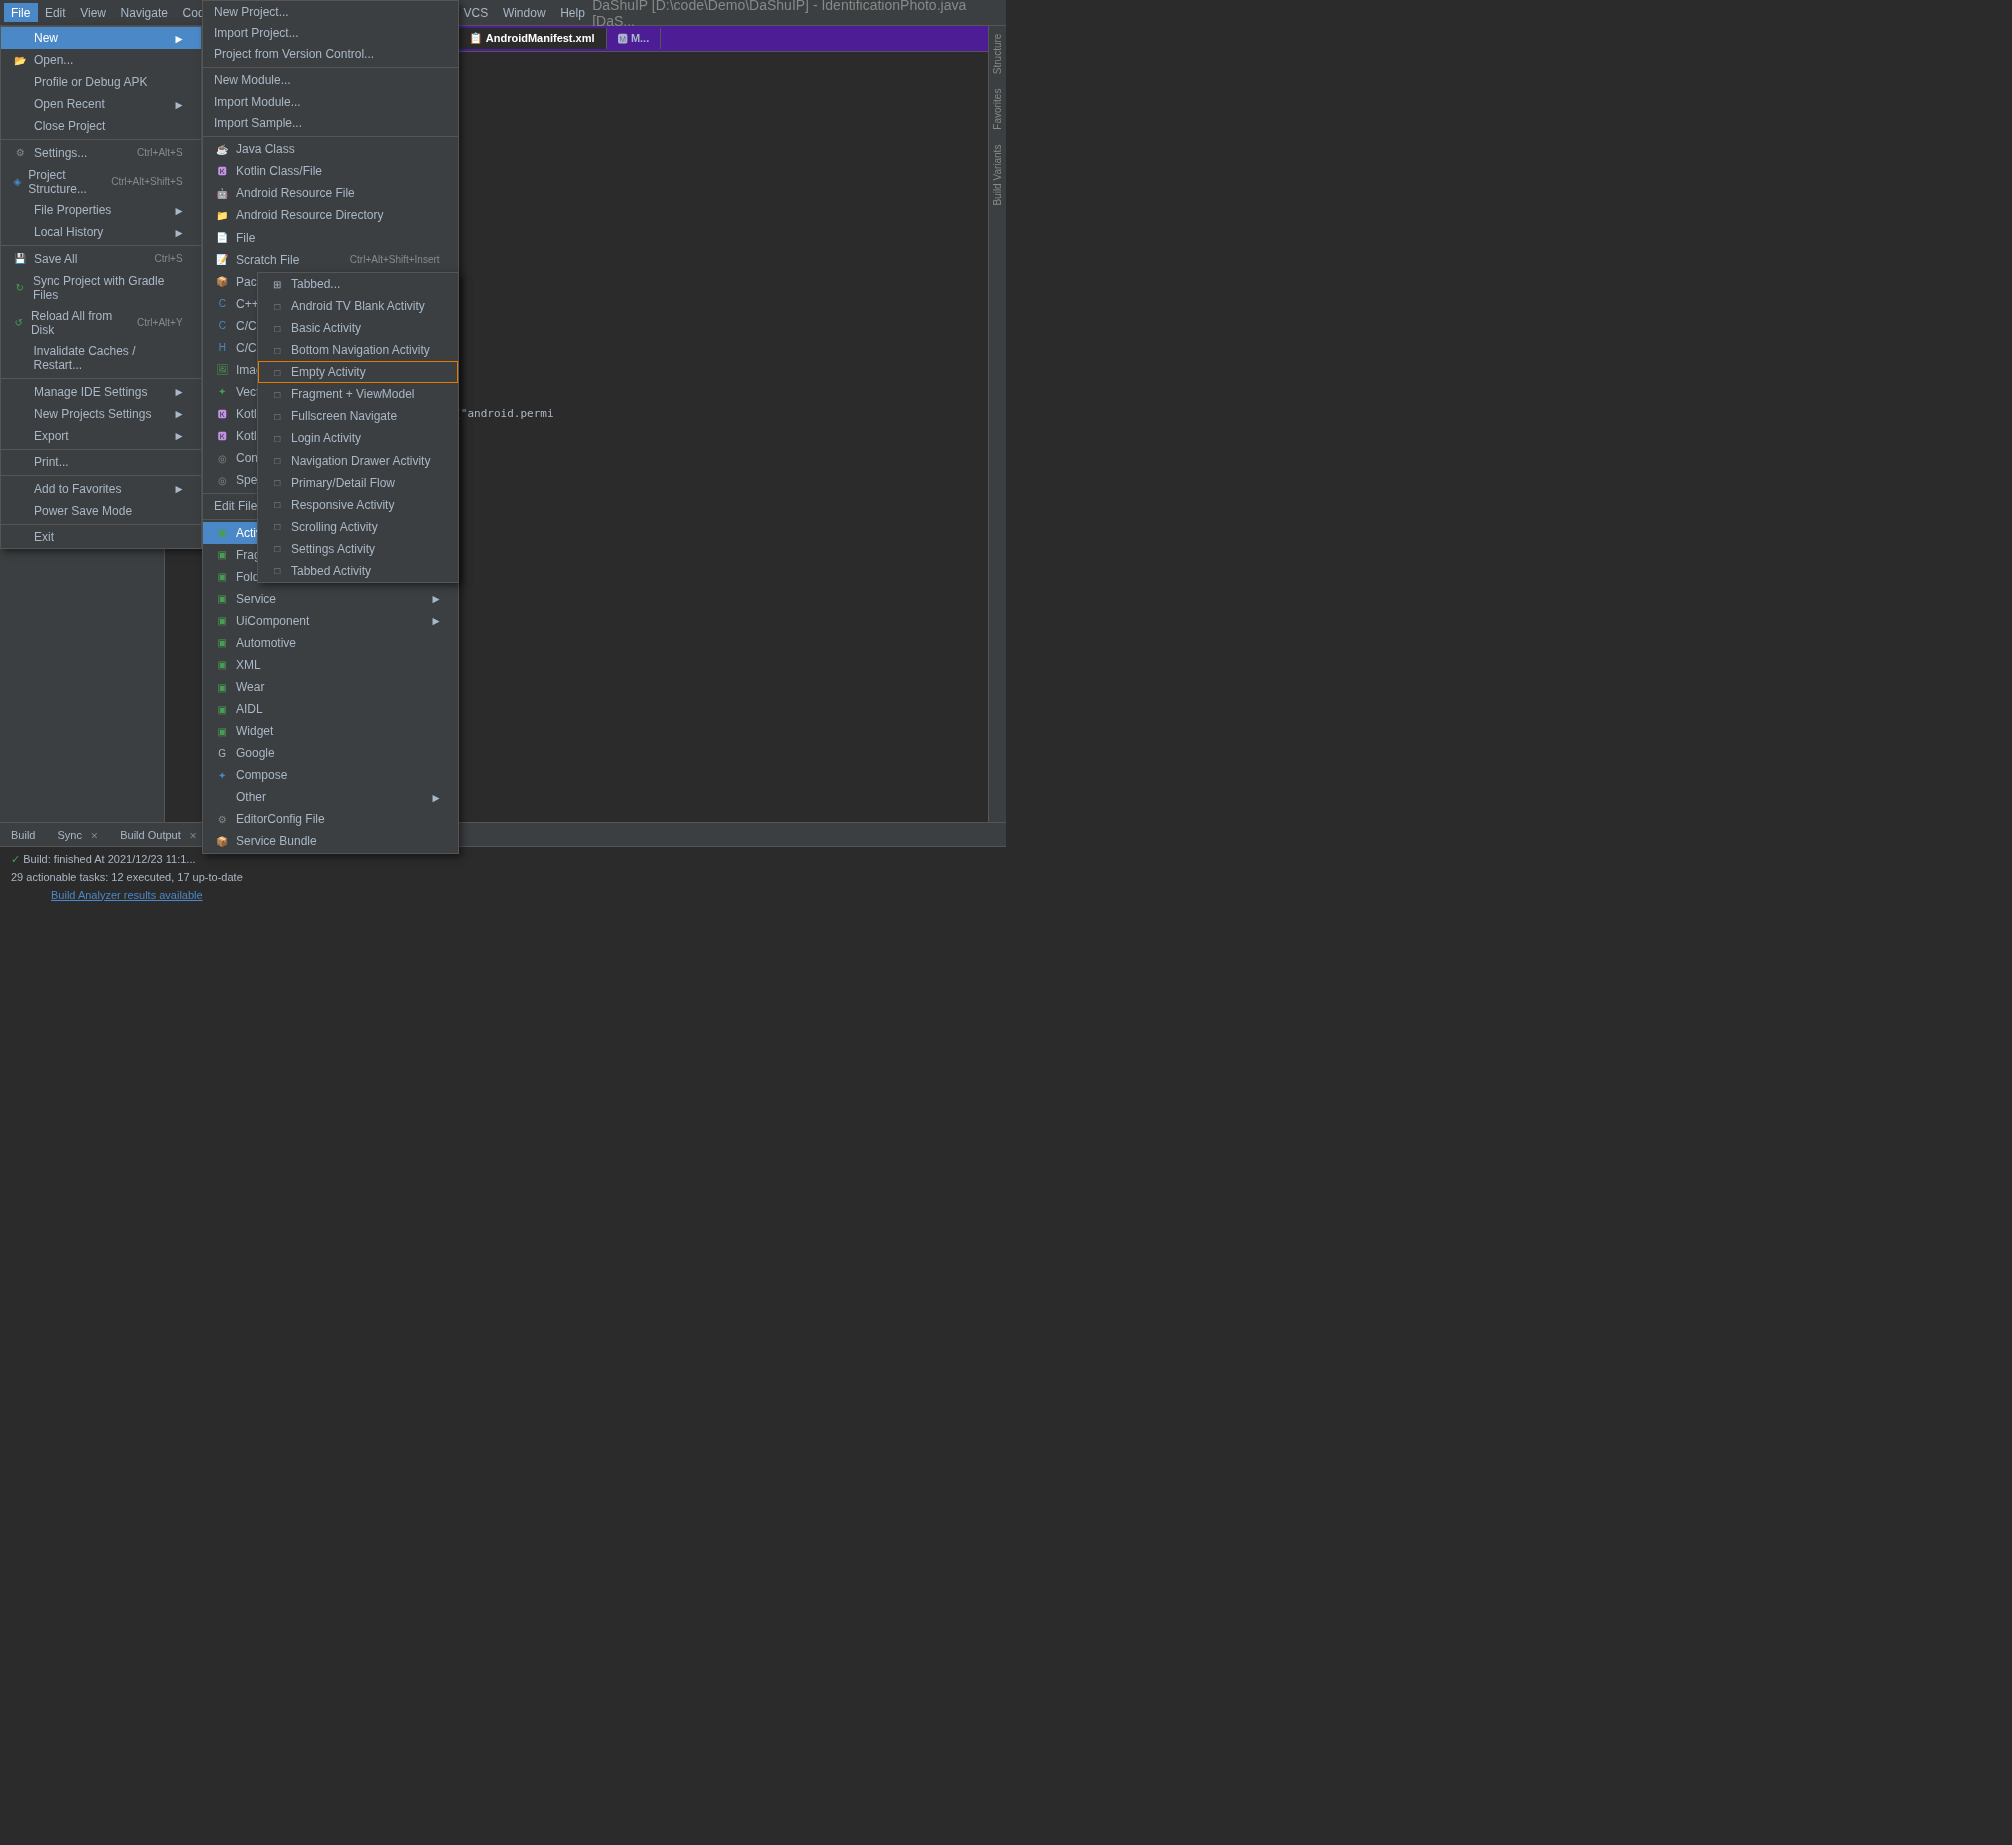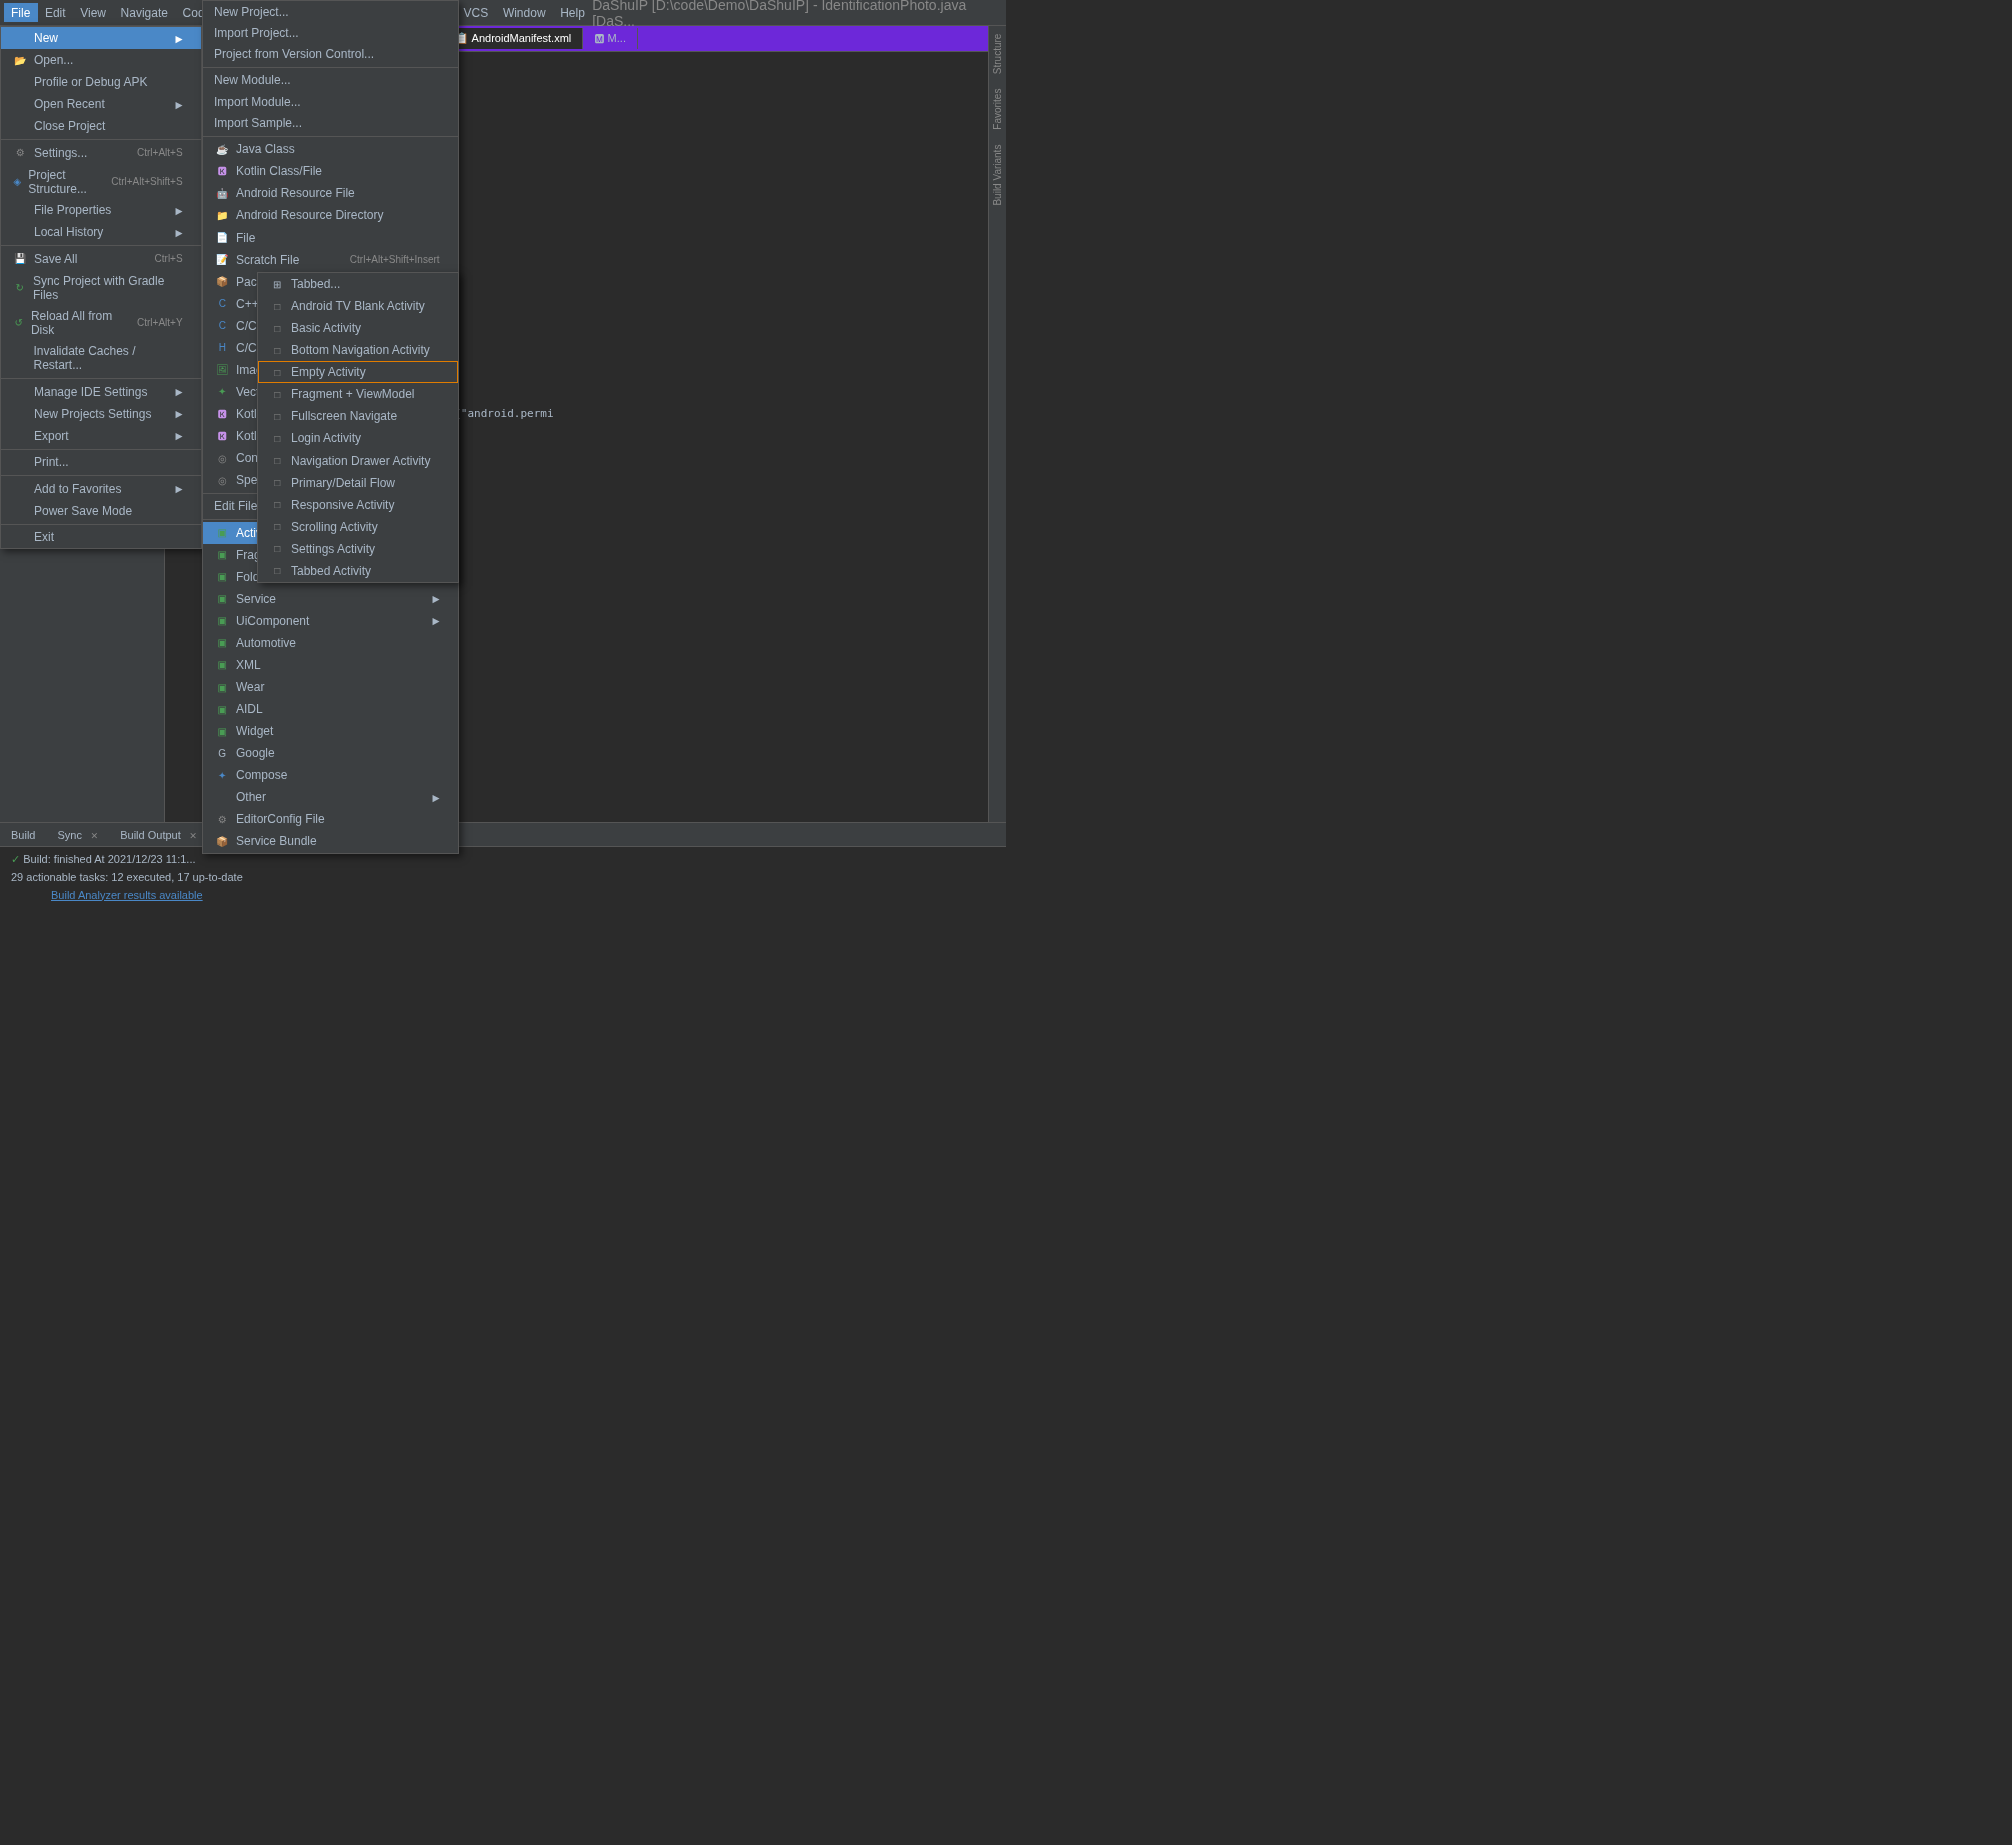--- a/index.html
+++ b/index.html
@@ -74,10 +74,11 @@
     }
     .editor-tabs {
       display: flex;
-      background: #6d28d9;
+      background: #4c1d95;
       height: 26px;
       align-items: center;
       border-bottom: 0.9px solid #555;
+      font-weight: bold;
     }
     .editor-tab {
       padding: 3.7px 11px;

